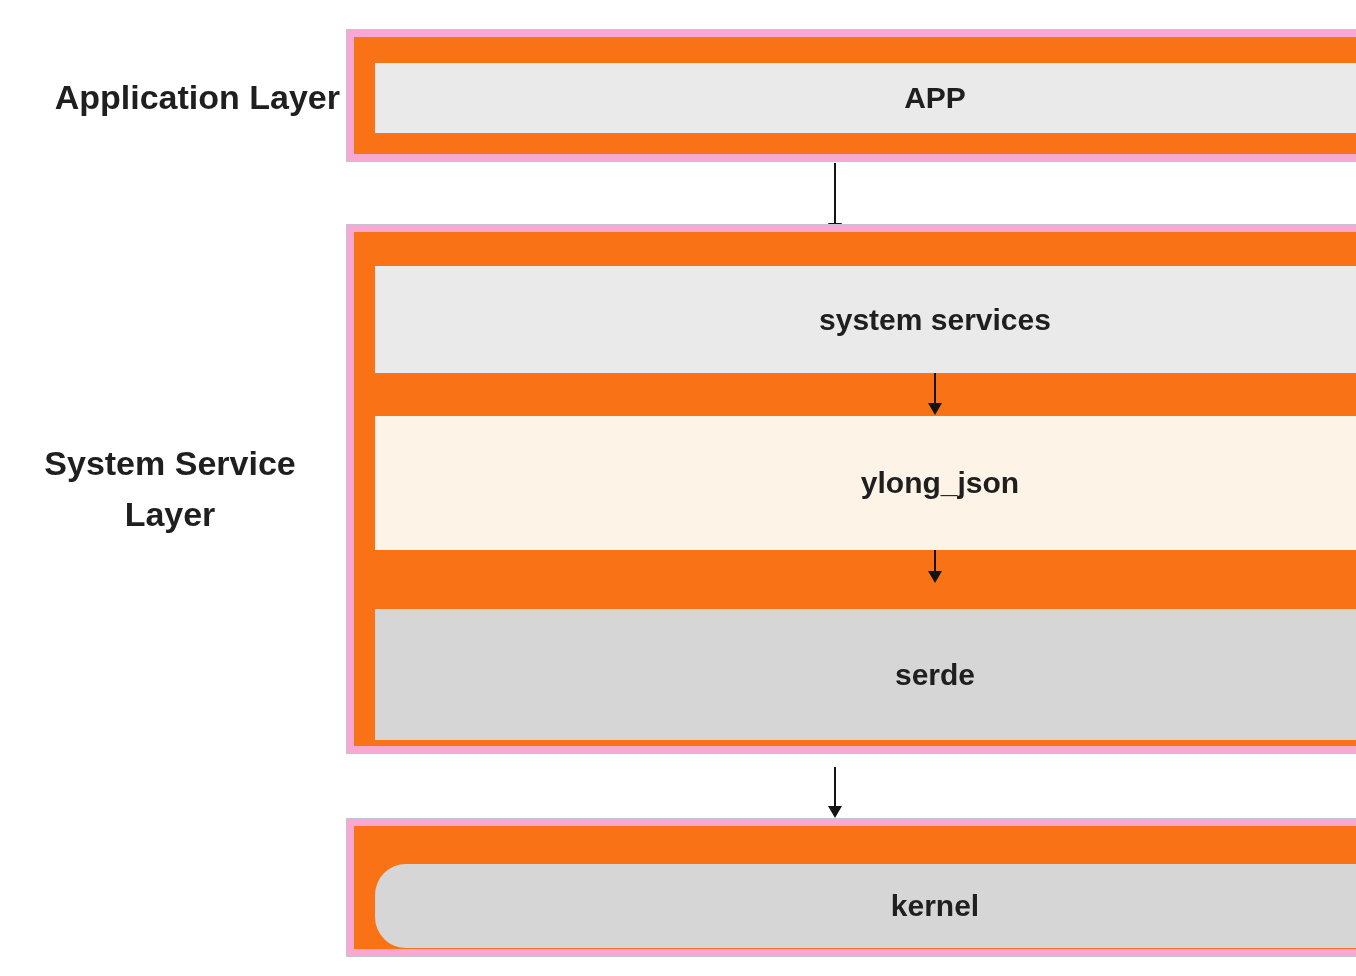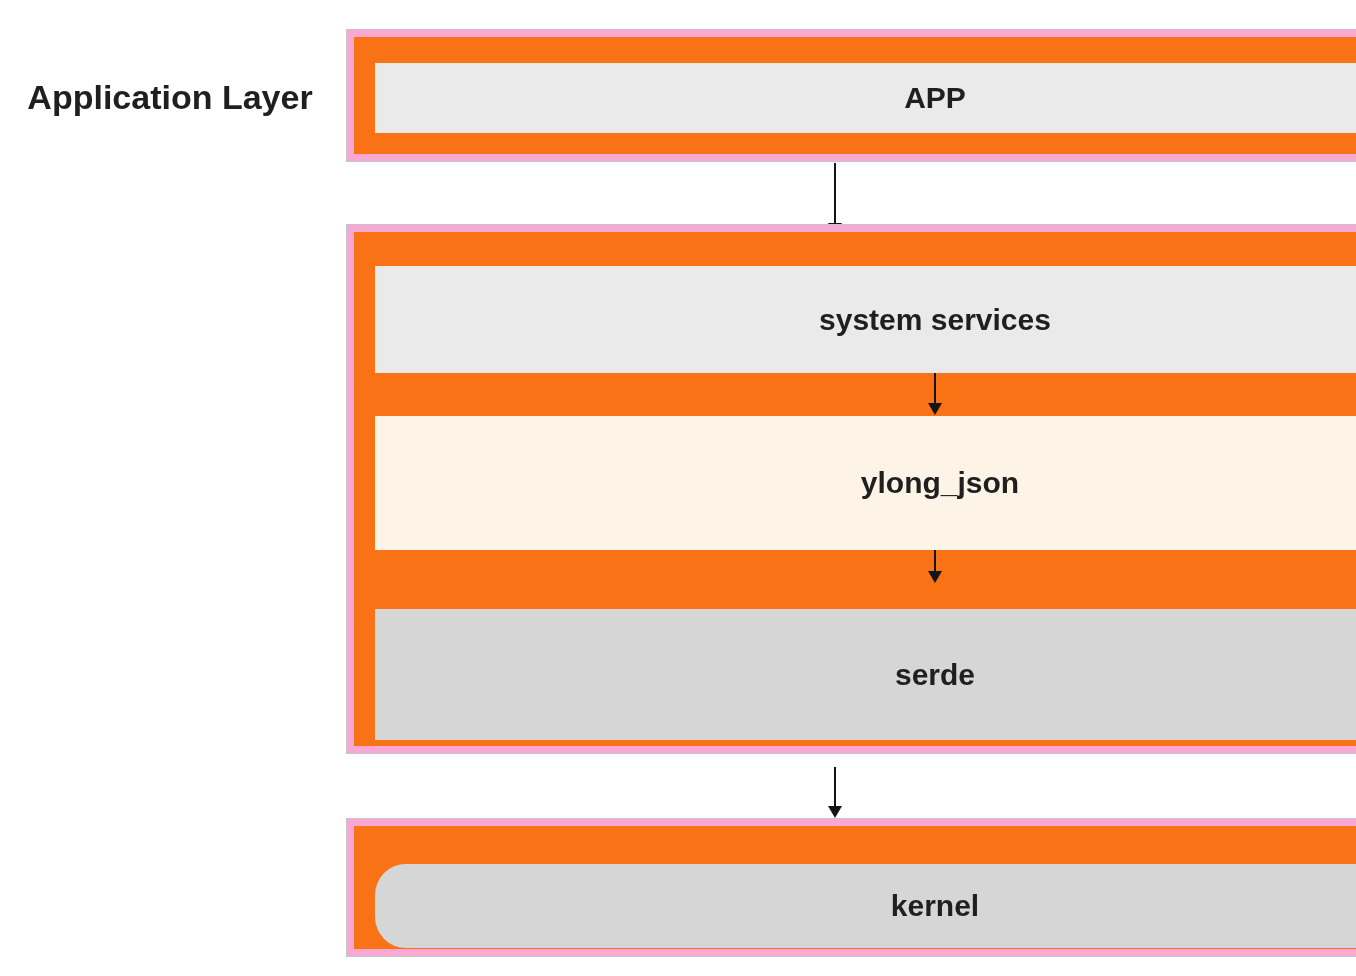--- a/index.html
+++ b/index.html
@@ -25,7 +25,7 @@
     color: #1f1f1f;
     line-height: 1.5;
   }
-  .label-application { top: 72px; }
+  .label-application { top: 72px; text-align: right; }
   .label-system     { top: 438px; left: 20px; width: 300px; }
   .label-kernel     { top: 863px; }
 

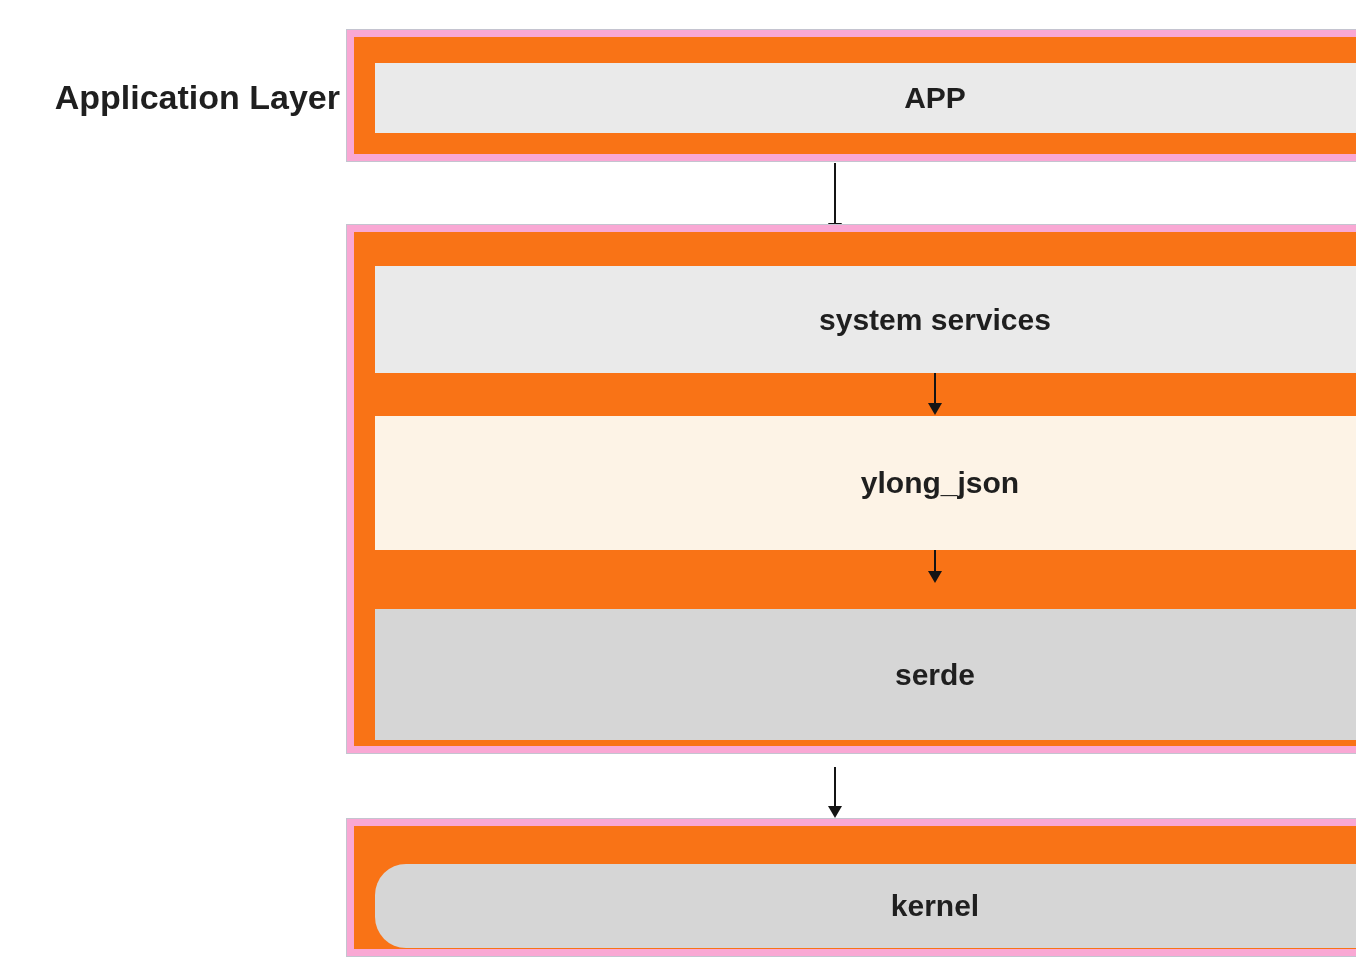--- a/index.html
+++ b/index.html
@@ -96,6 +96,7 @@
 
   <div class="layer-label label-application">Application Layer</div>
 
+  <div class="layer-label label-system">System Service Layer</div>
 
 
   <div class="outer-box box-application">

